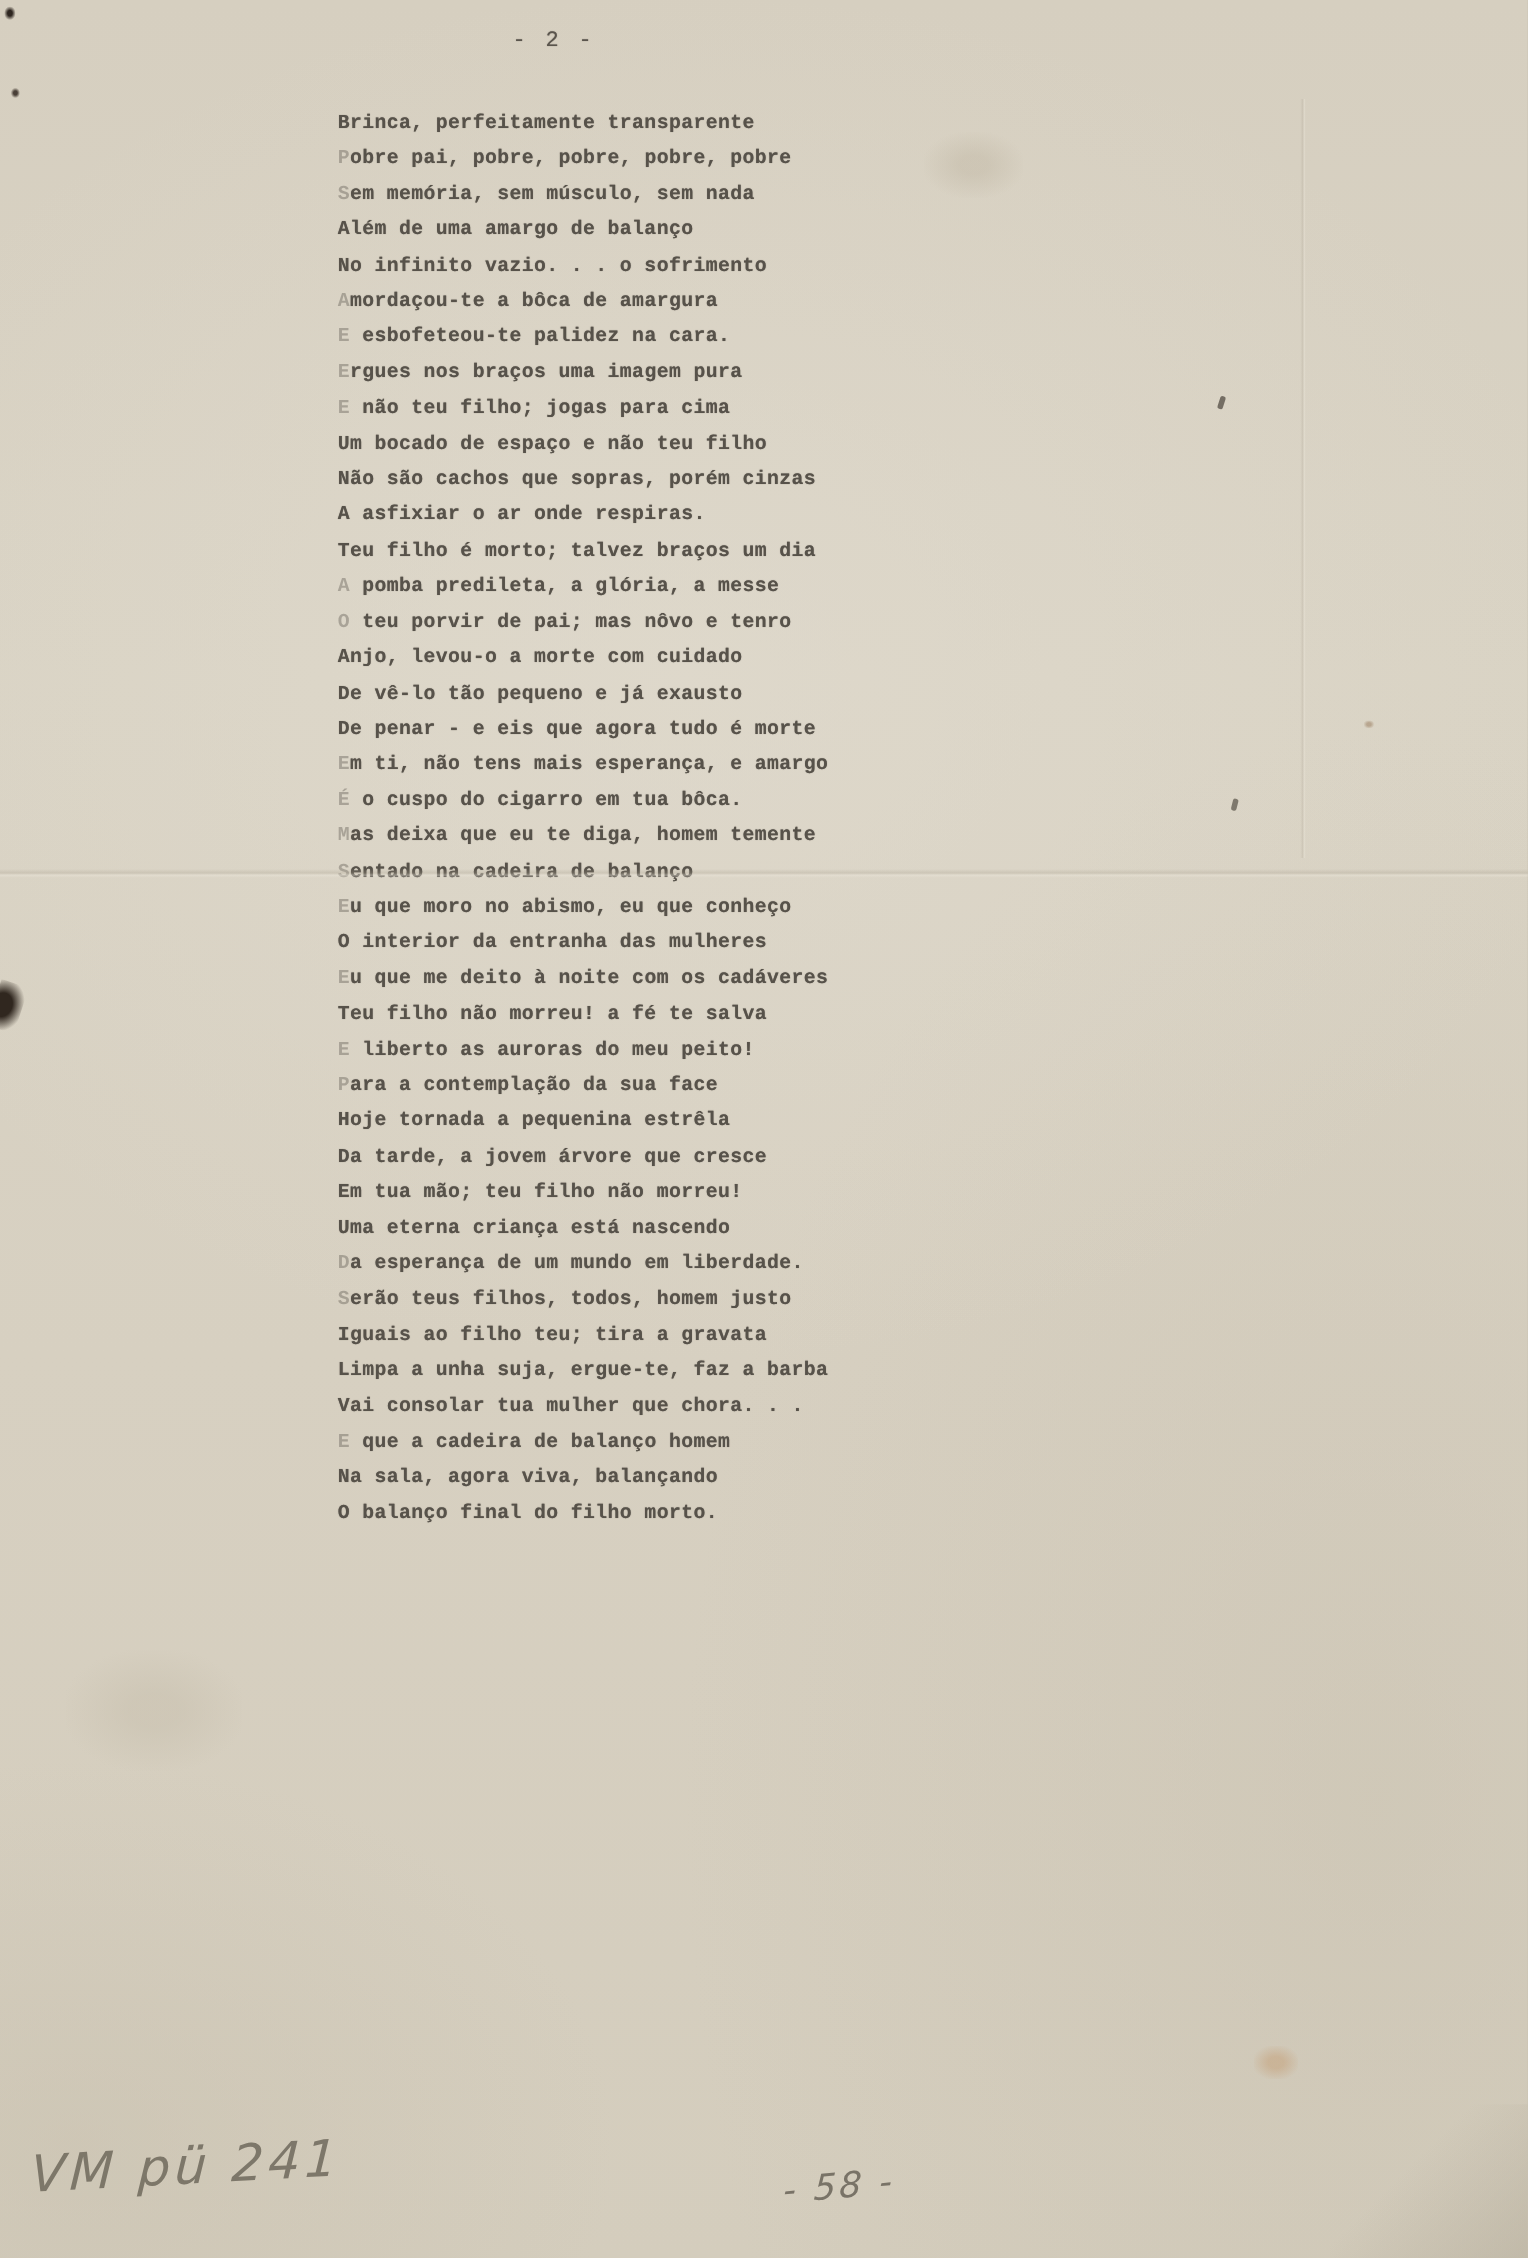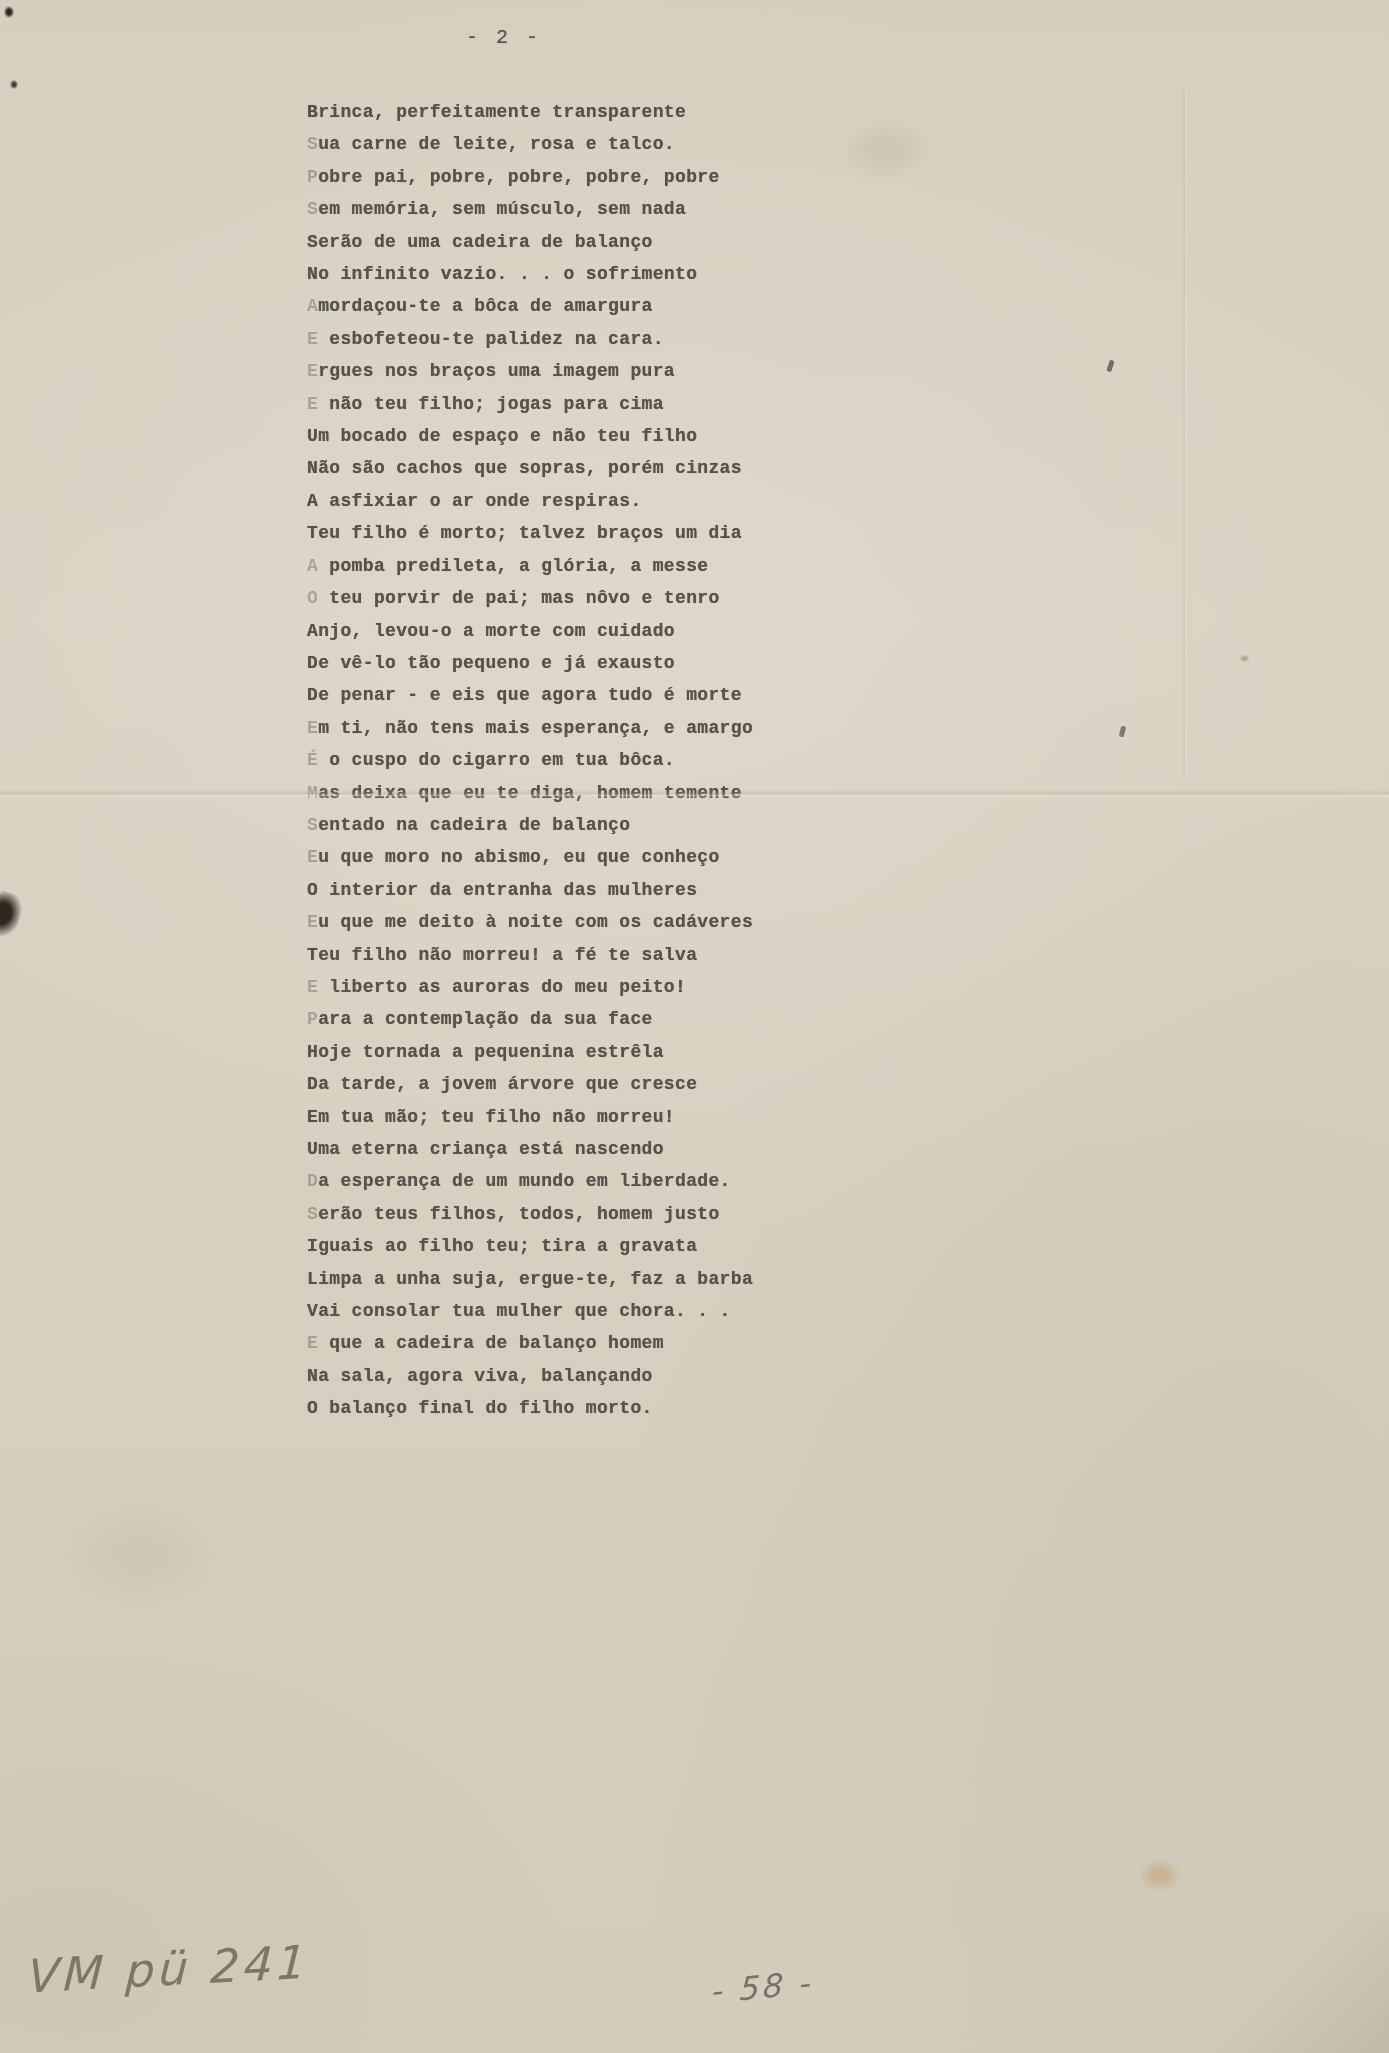--- a/index.html
+++ b/index.html
@@ -105,7 +105,6 @@
 
   <div class="poem">
       <div class="line">Brinca, perfeitamente transparente</div>
-      <div class="line fade-first">Sua carne de leite, rosa e talco.</div>
       <div class="line fade-first">Pobre pai, pobre, pobre, pobre, pobre</div>
       <div class="line fade-first">Sem memória, sem músculo, sem nada</div>
       <div class="line">Serão de uma cadeira de balanço</div>

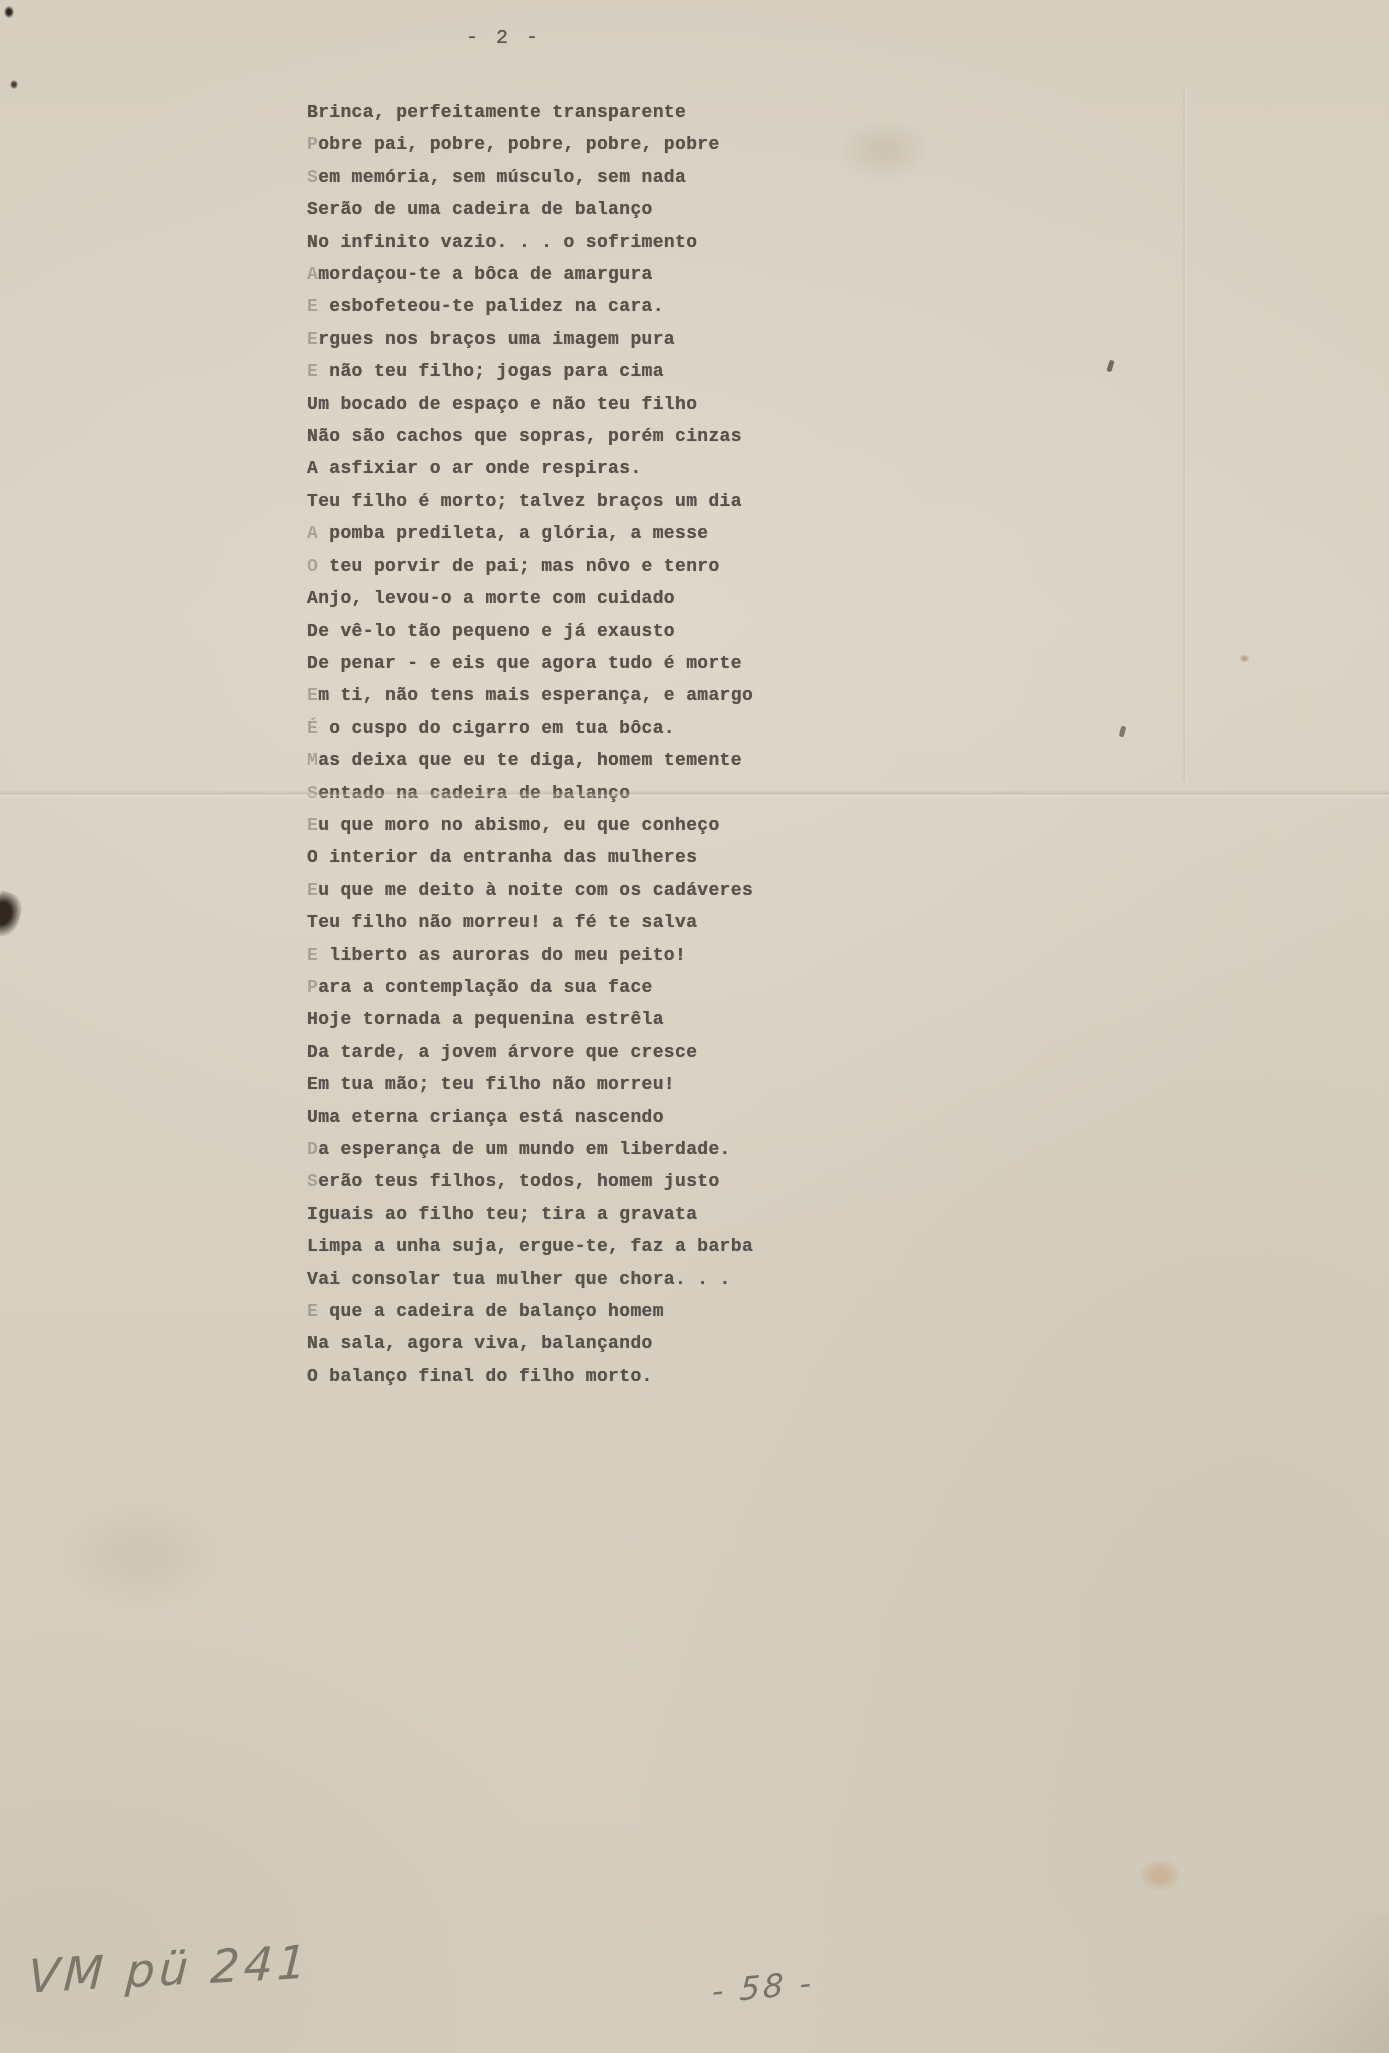--- a/index.html
+++ b/index.html
@@ -107,7 +107,7 @@
       <div class="line">Brinca, perfeitamente transparente</div>
       <div class="line fade-first">Pobre pai, pobre, pobre, pobre, pobre</div>
       <div class="line fade-first">Sem memória, sem músculo, sem nada</div>
-      <div class="line">Serão de uma cadeira de balanço</div>
+      <div class="line">Além de uma amargo de balanço</div>
       <div class="line">No infinito vazio. . . o sofrimento</div>
       <div class="line fade-first">Amordaçou-te a bôca de amargura</div>
       <div class="line fade-first">E esbofeteou-te palidez na cara.</div>

